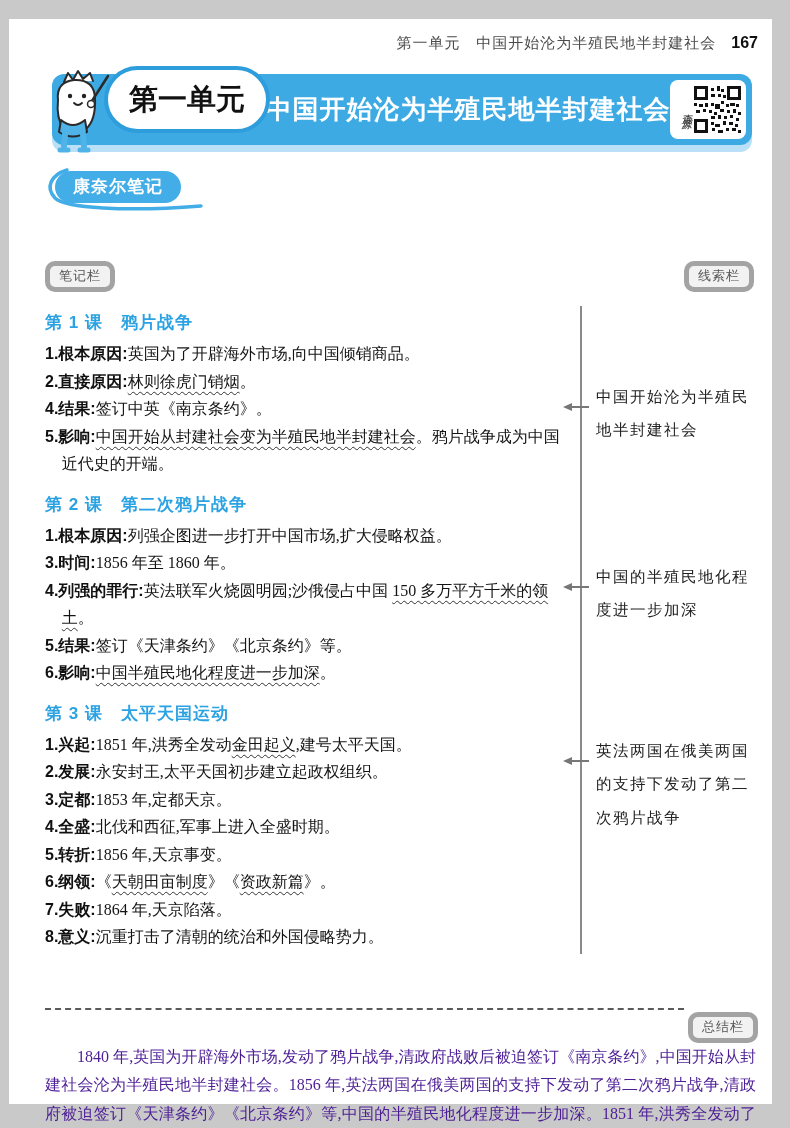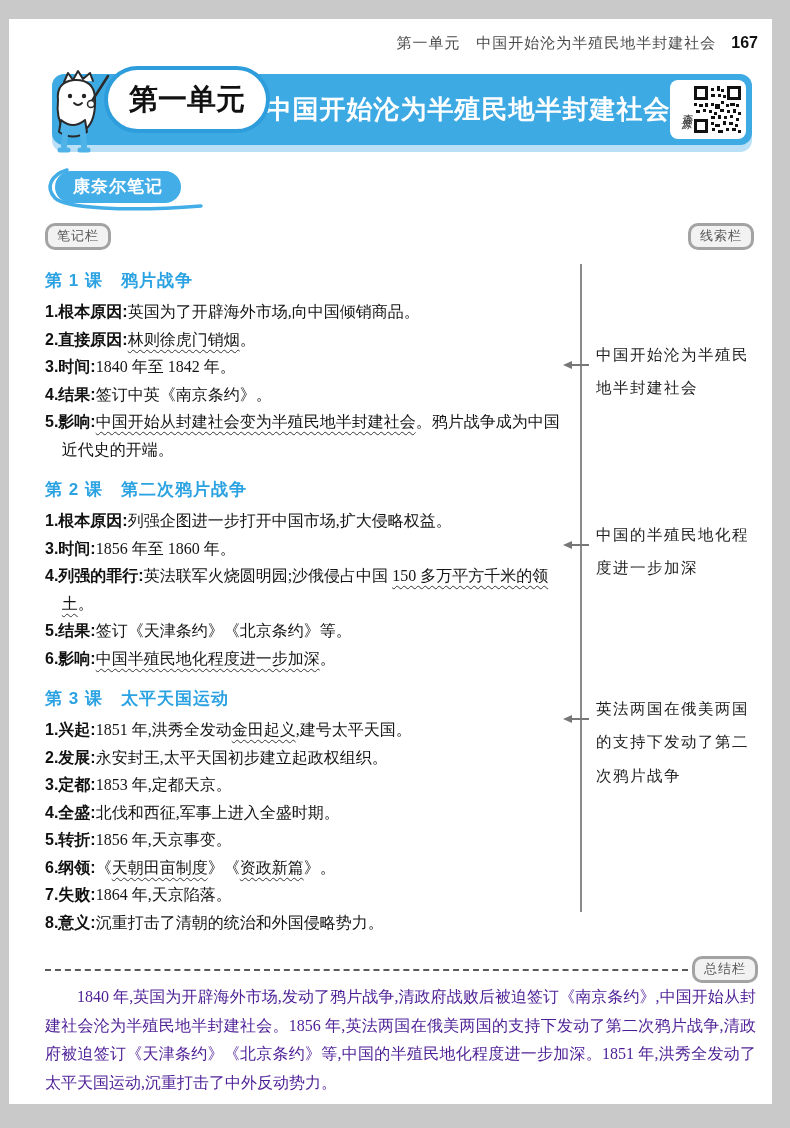--- a/index.html
+++ b/index.html
@@ -35,8 +35,8 @@
 
   
   .col-labels { display:flex; justify-content:space-between; margin:16px 18px 0 36px; }
-  .pill { display:inline-block; border:3px solid #a3a3a3; background:#f2f2f2; color:#555; font-size:13px;
-          font-family:"Liberation Sans", sans-serif; border-radius:10px; padding:1px 9px 2px 9px; letter-spacing:1px; }
+  .pill { display:inline-block; border:5px solid #a3a3a3; background:#f2f2f2; color:#555; font-size:13px;
+          font-family:"Liberation Sans", sans-serif; border-radius:10px; padding:1px 9px 2px 9px; letter-spacing:1px;margin-top:38px; }
 
   
   .columns { position:relative; display:flex; margin:4px 14px 0 36px; min-height:658px; }

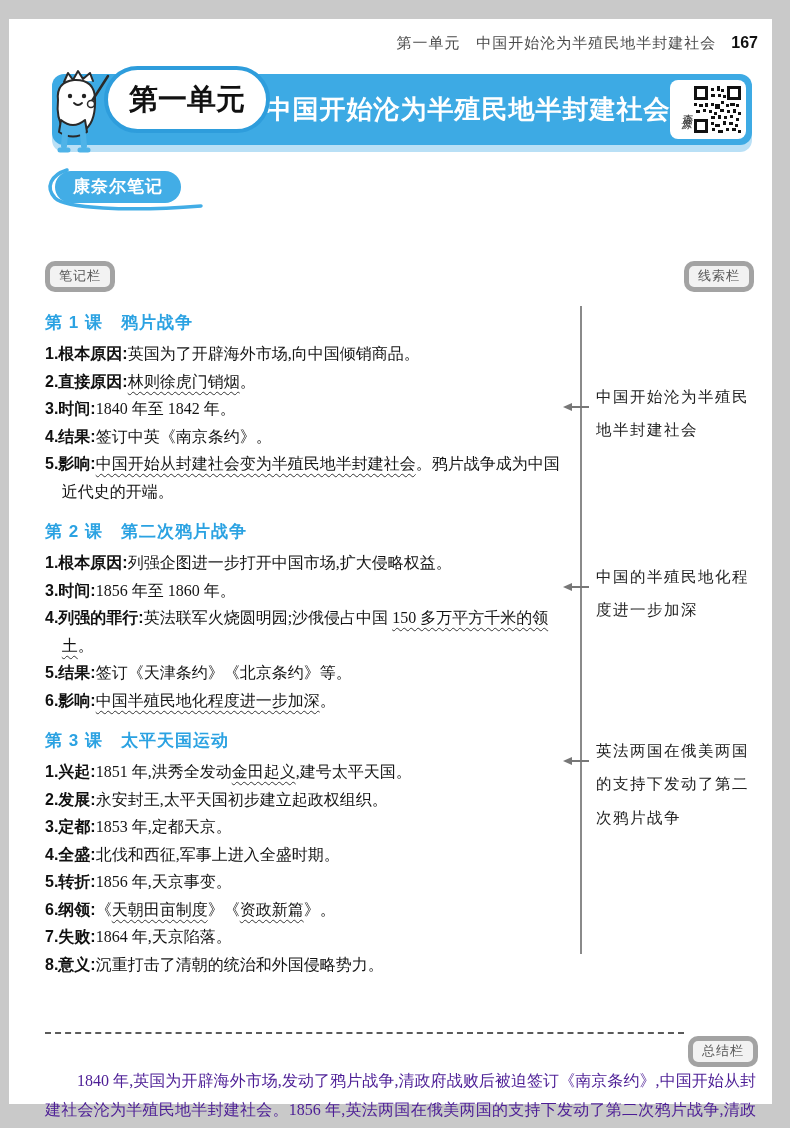--- a/index.html
+++ b/index.html
@@ -165,7 +165,6 @@
           <div class="lesson-title">第 1 课　鸦片战争</div>
           <div class="note-item"><span class="item-label">1.根本原因:</span><span>英国为了开辟海外市场,向中国倾销商品。</span></div>
           <div class="note-item"><span class="item-label">2.直接原因:</span><span class="wavy">林则徐虎门销烟</span><span>。</span></div>
-          <div class="note-item"><span class="item-label">3.时间:</span><span>1840 年至 1842 年。</span></div>
           <div class="note-item"><span class="item-label">4.结果:</span><span>签订中英《南京条约》。</span></div>
           <div class="note-item"><span class="item-label">5.影响:</span><span class="wavy">中国开始从封建社会变为半殖民地半封建社会</span><span>。鸦片战争成为中国近代史的开端。</span></div>
           <div class="lesson-title">第 2 课　第二次鸦片战争</div>

